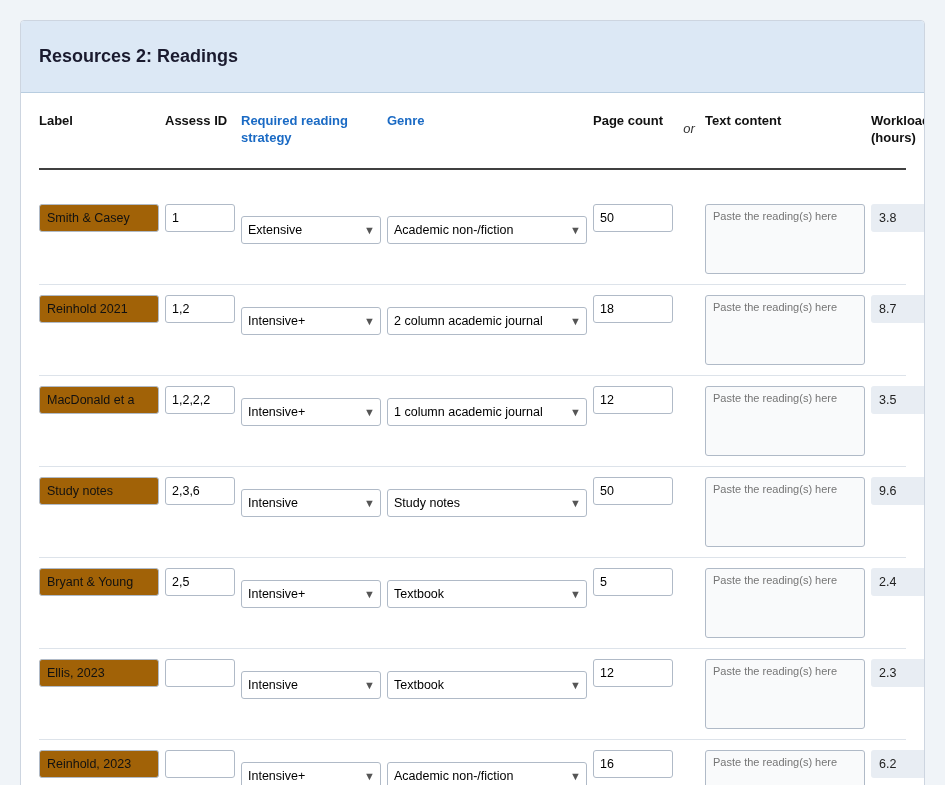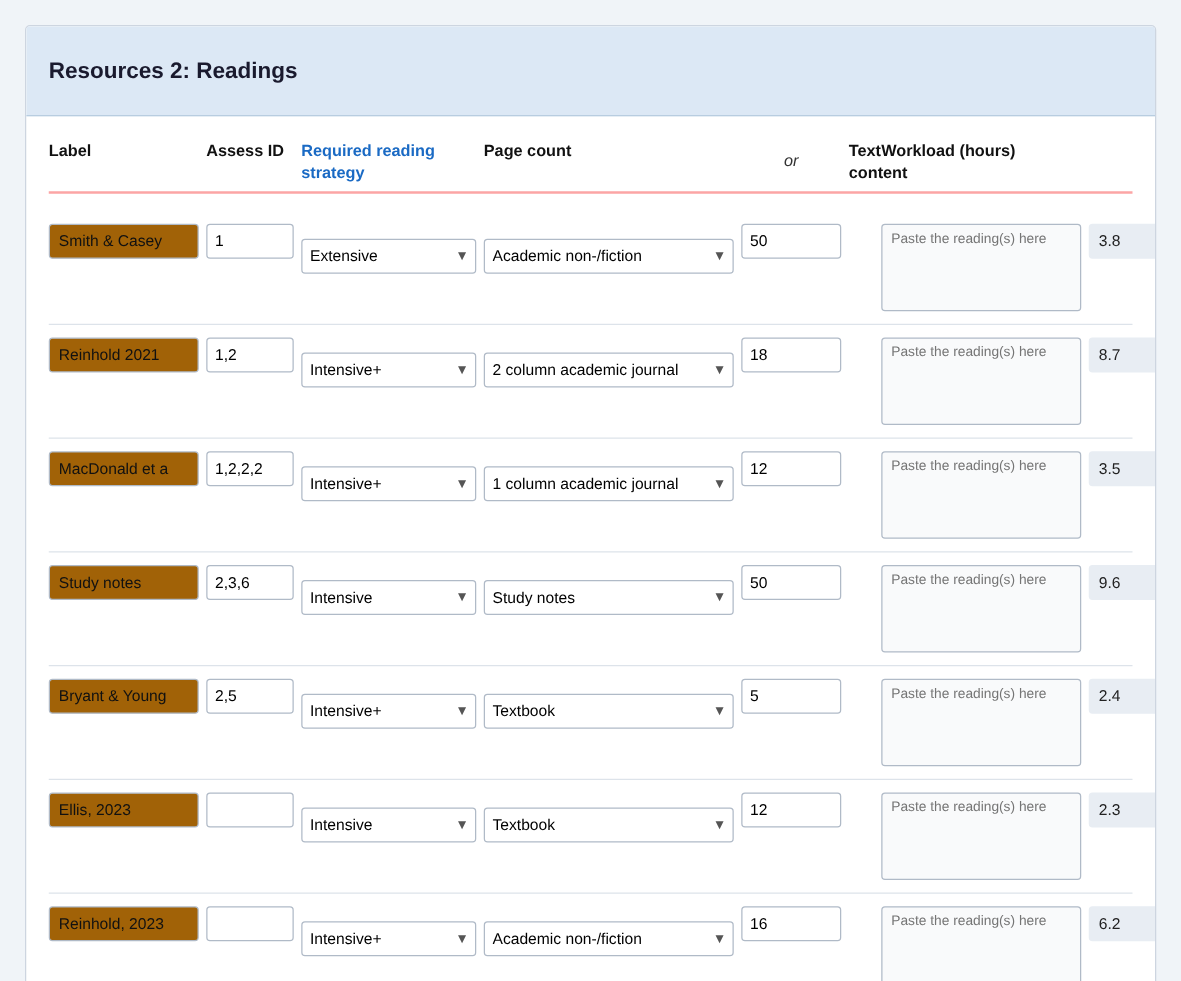--- a/index.html
+++ b/index.html
@@ -34,9 +34,9 @@
       display: grid;
       grid-template-columns: 120px 70px 140px 200px 80px 20px 160px 100px;
       gap: 6px;
-      padding: 10px 0 6px;
-      border-bottom: 2px solid #fca5a5;
-      margin-bottom: 14px;
+      padding: 10px 0 21px;
+      border-bottom: 2px solid #404040;
+      margin-bottom: 24px;
     }
     .col-header {
       font-weight: bold;

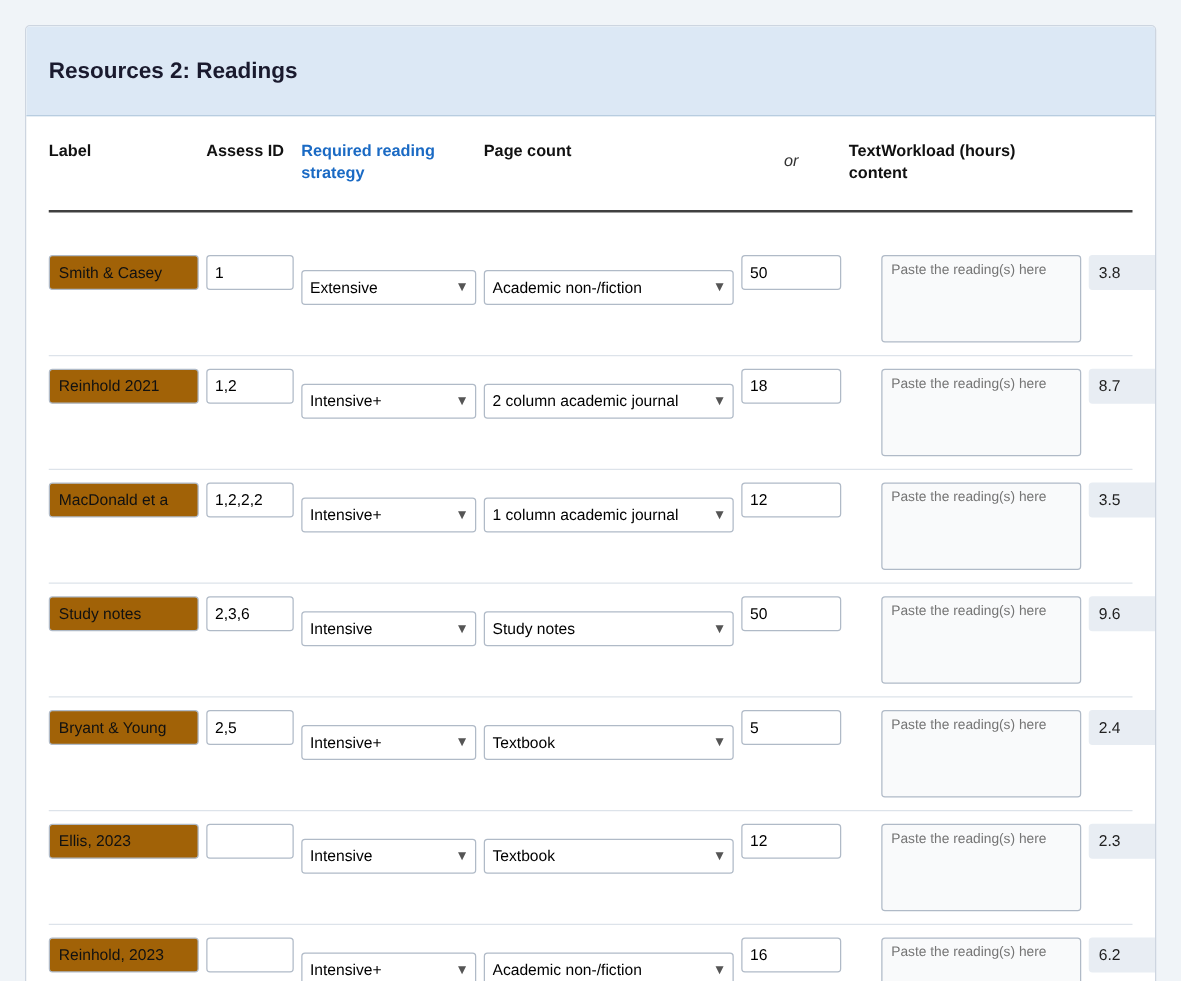--- a/index.html
+++ b/index.html
@@ -159,6 +159,7 @@
       <div class="col-header">Label</div>
       <div class="col-header">Assess ID</div>
       <div class="col-header blue">Required reading strategy</div>
+      <div class="col-header blue">Genre</div>
       <div class="col-header">Page count</div>
       <div class="col-header or-col">or</div>
       <div class="col-header">Text content</div>

